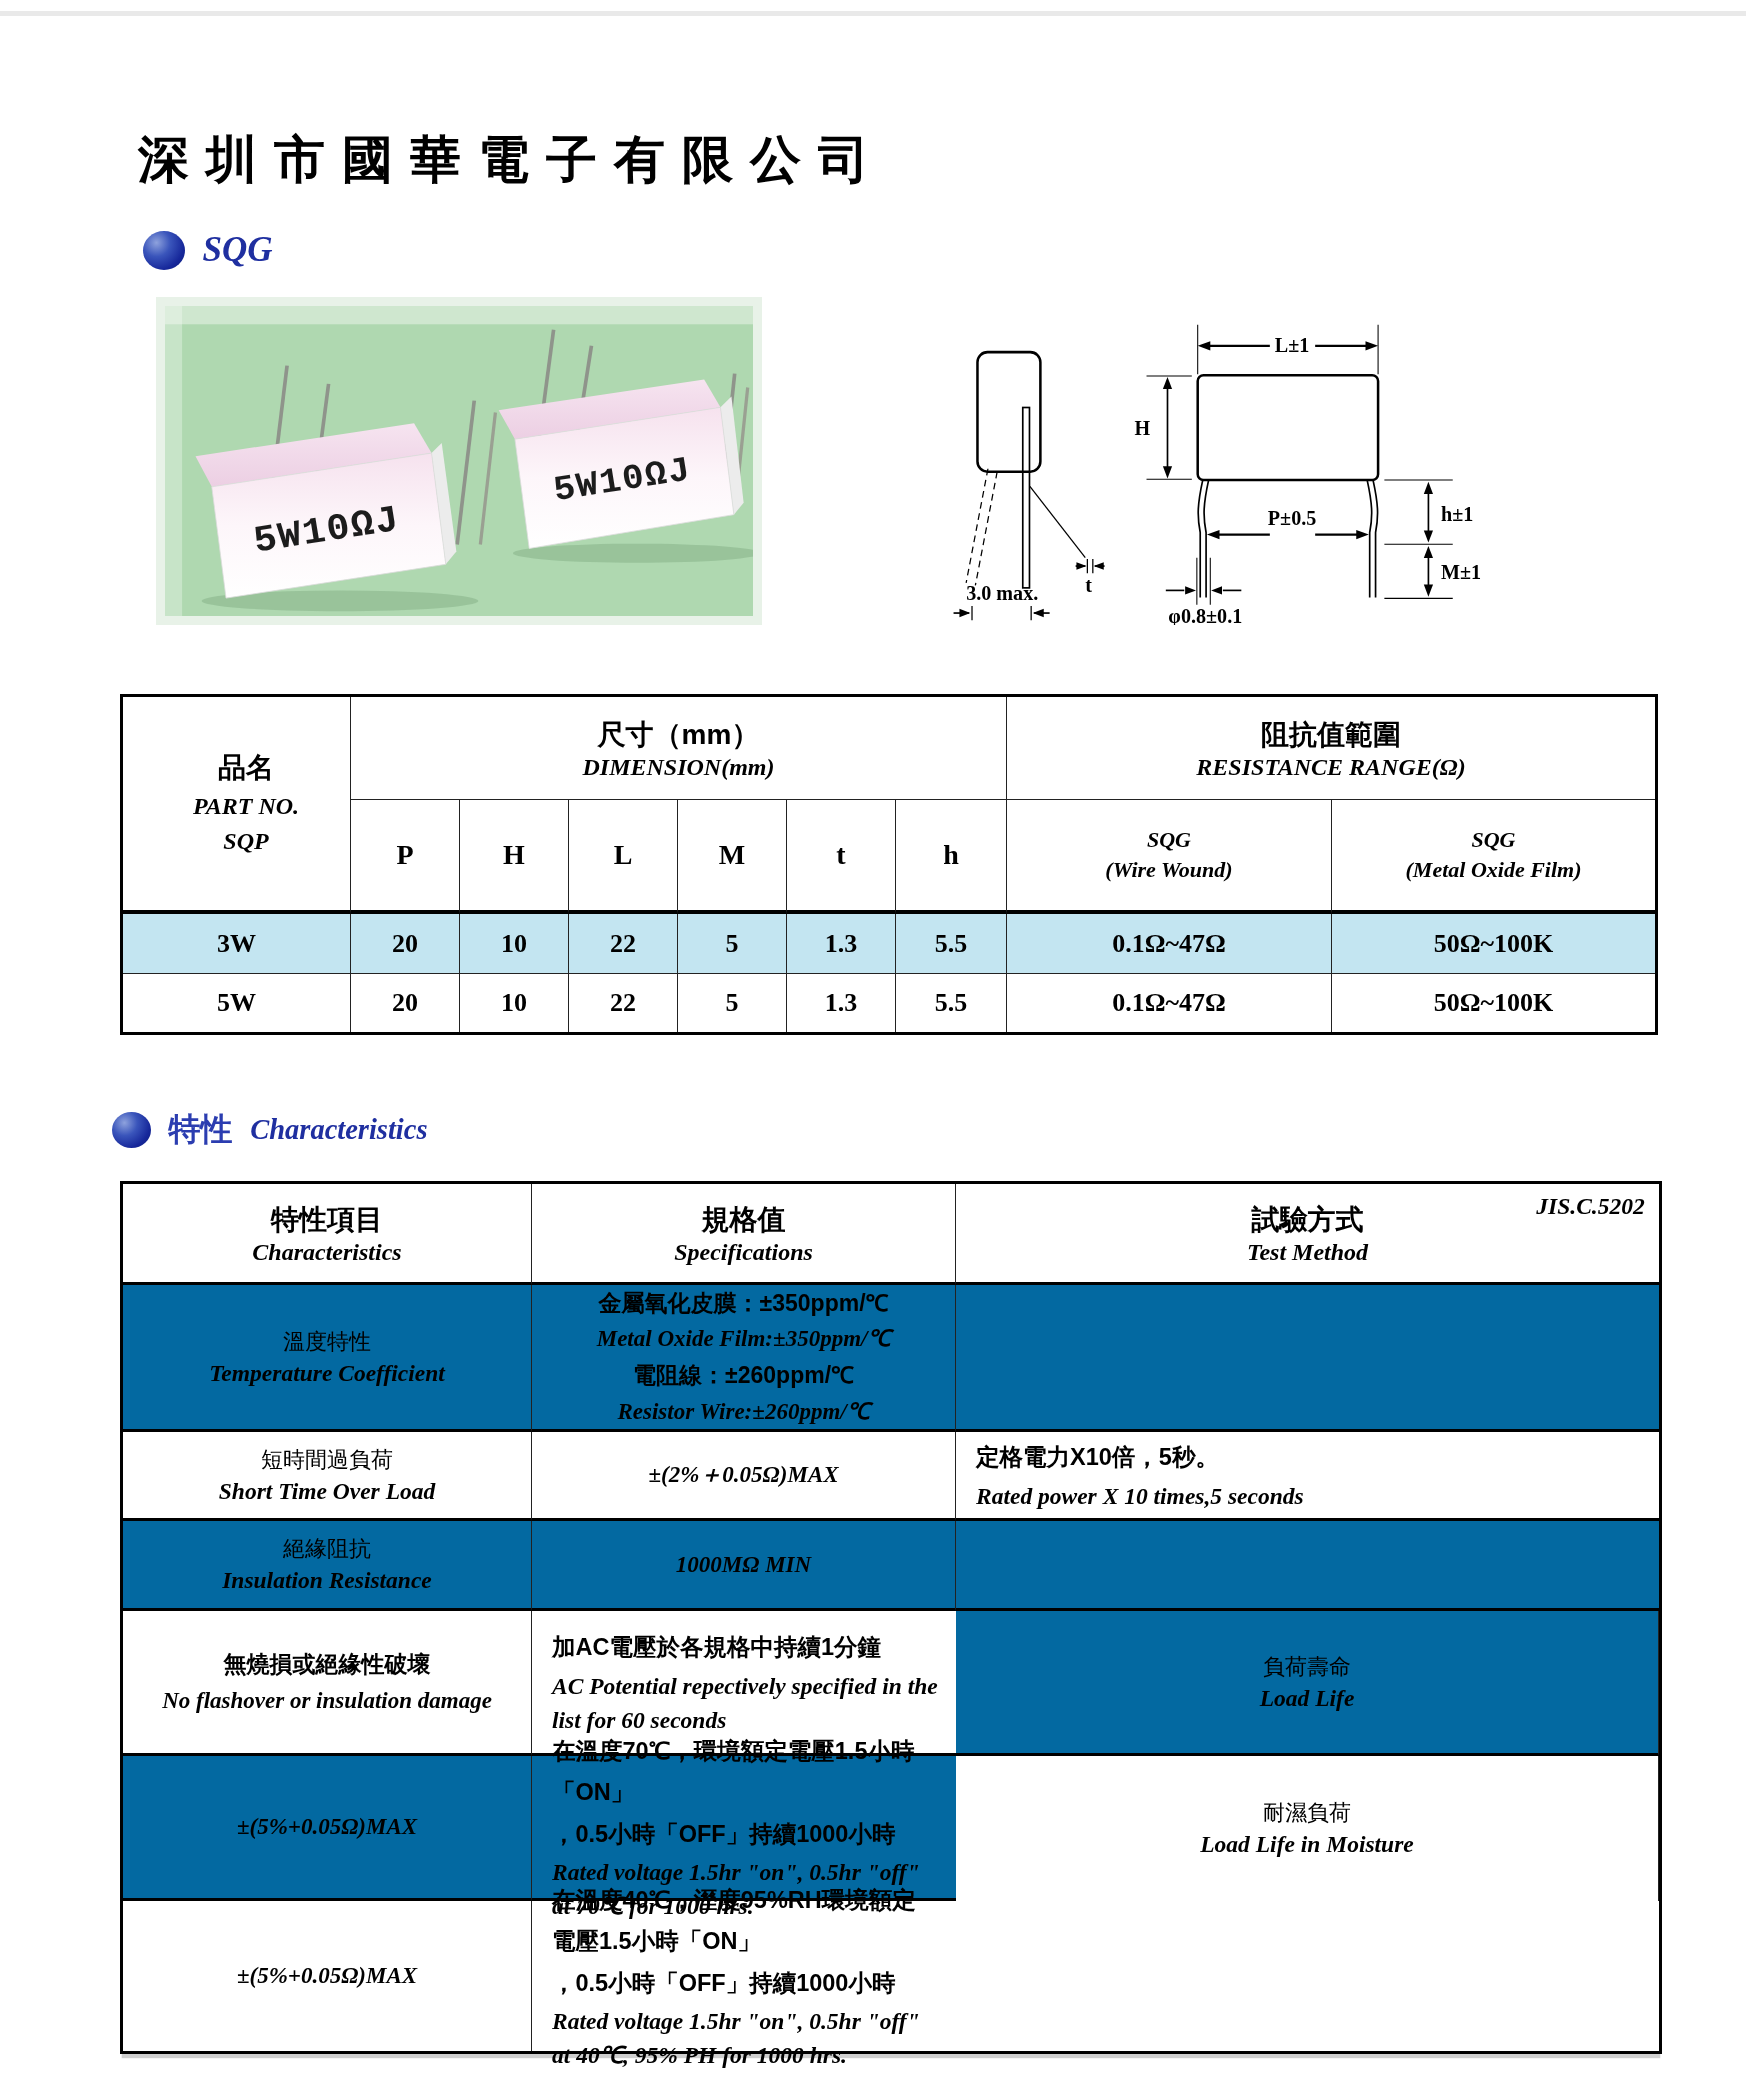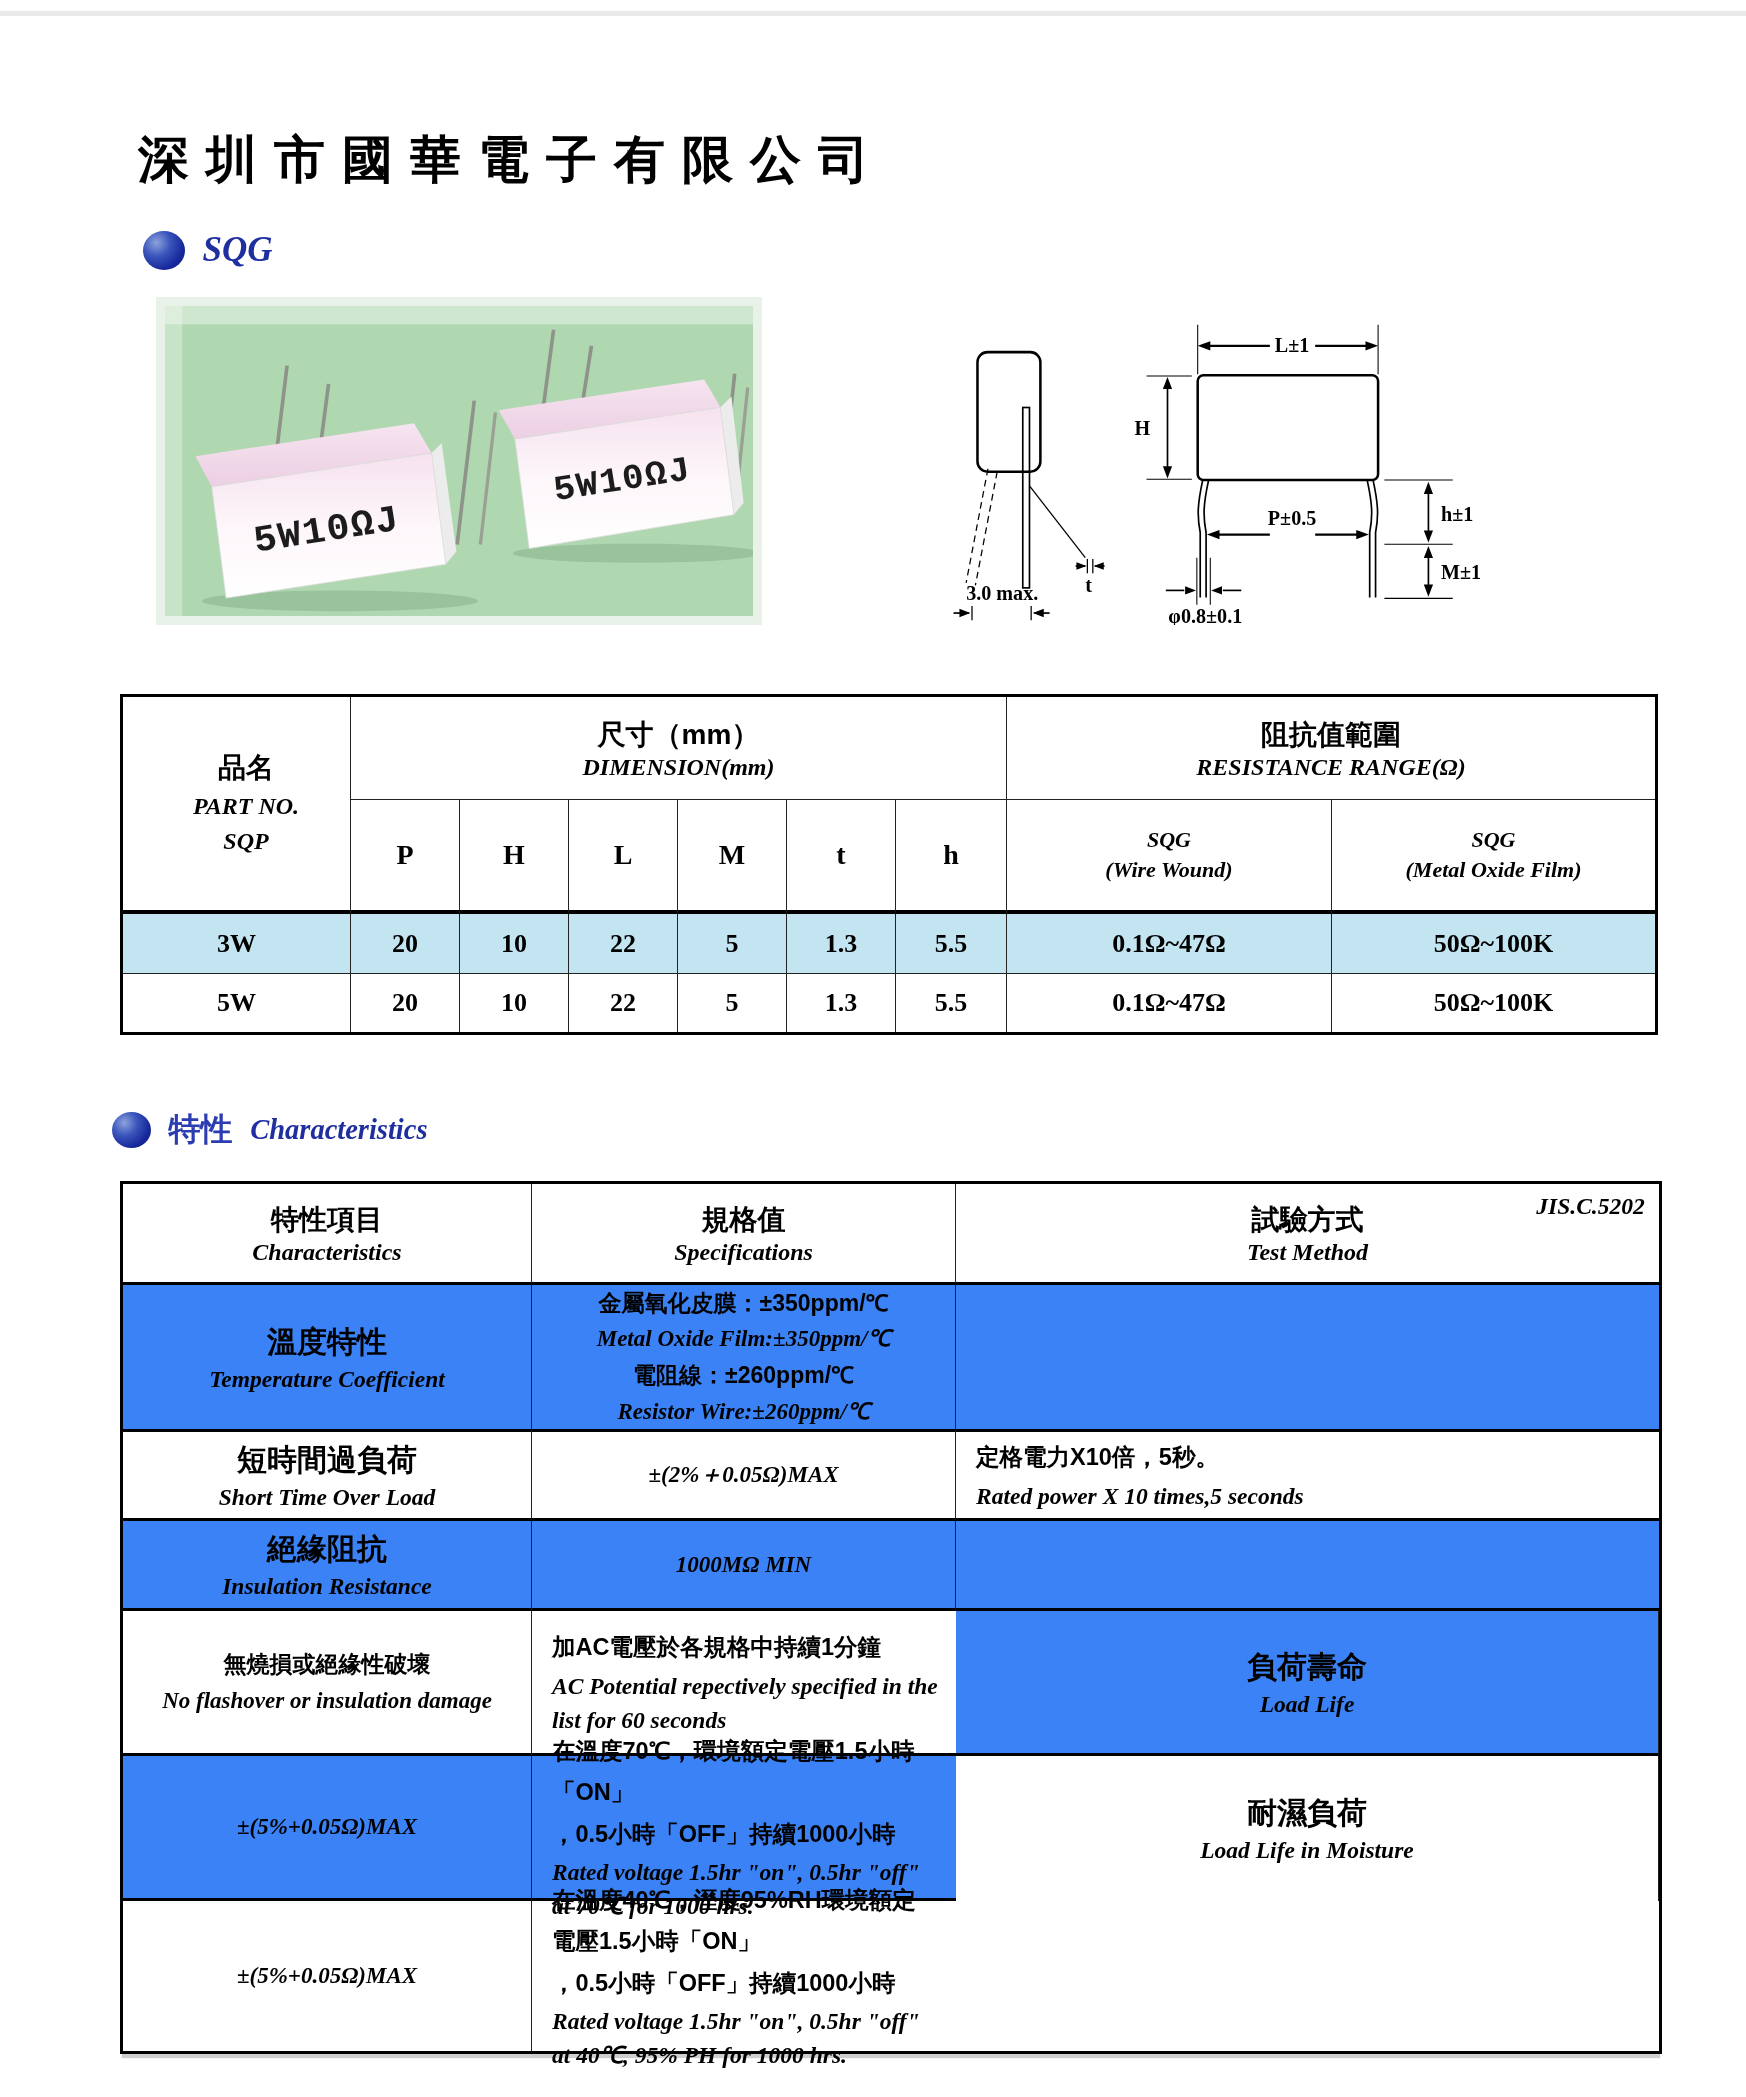--- a/index.html
+++ b/index.html
@@ -53,7 +53,7 @@
       justify-content:center;align-items:center;box-sizing:border-box;text-align:center;}
   .t2 .cell.last{border-right:none;}
   .t2 .cell.nob{border-bottom:none;}
-  .t2 .blue{background:#3b82f6;}
+  .t2 .blue{background:#0369a1;}
   .t2 .test{align-items:flex-start;text-align:left;padding:11.7px 17px 11.7px 20px;position:relative;}
   .name-cjk{font-size:30px;font-weight:700;line-height:1.5;}
   .name-en{font-family:"Liberation Serif",serif;font-style:italic;font-weight:700;font-size:23.5px;line-height:1.35;max-width:378px;}

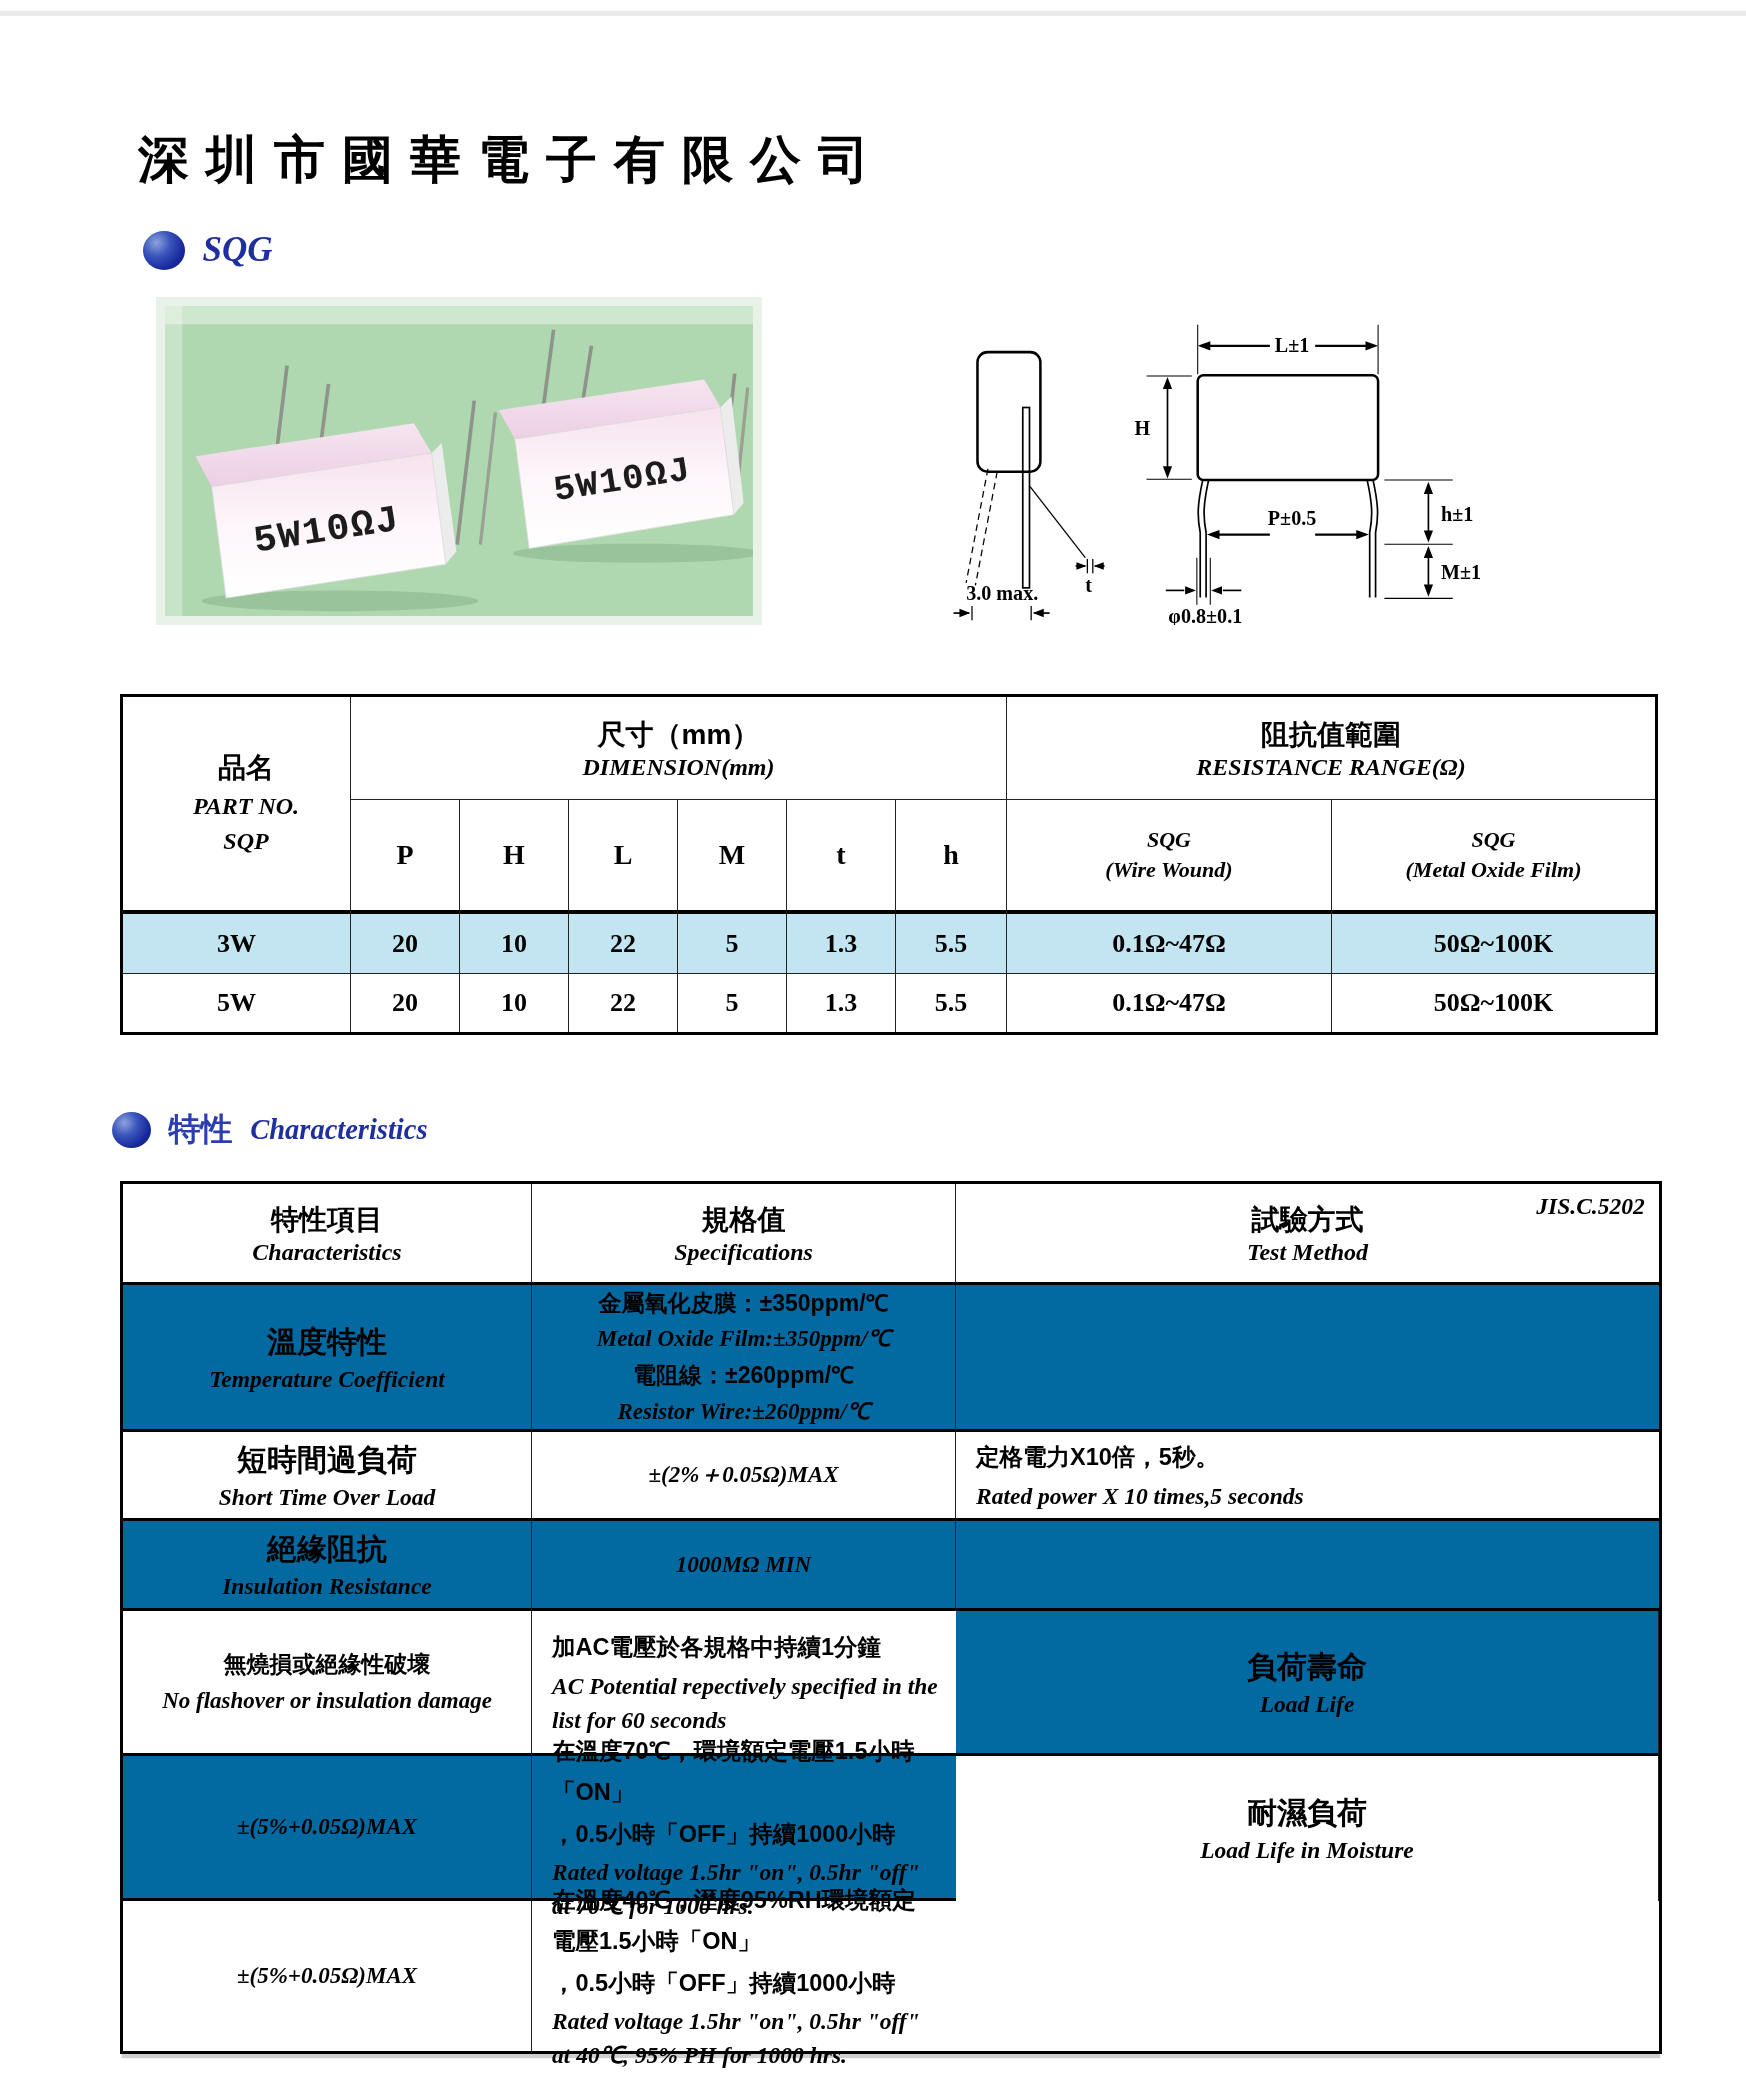--- a/index.html
+++ b/index.html
@@ -55,7 +55,7 @@
   .t2 .cell.nob{border-bottom:none;}
   .t2 .blue{background:#0369a1;}
   .t2 .test{align-items:flex-start;text-align:left;padding:11.7px 17px 11.7px 20px;position:relative;}
-  .name-cjk{font-size:30px;font-weight:700;line-height:1.5;}
+  .name-cjk{font-size:22px;font-weight:400;line-height:1.5;}
   .name-en{font-family:"Liberation Serif",serif;font-style:italic;font-weight:700;font-size:23.5px;line-height:1.35;max-width:378px;}
   .spec-cjk{font-size:23px;font-weight:800;line-height:1.6;}
   .spec-en{font-family:"Liberation Serif",serif;font-style:italic;font-weight:700;font-size:23px;line-height:1.55;}

